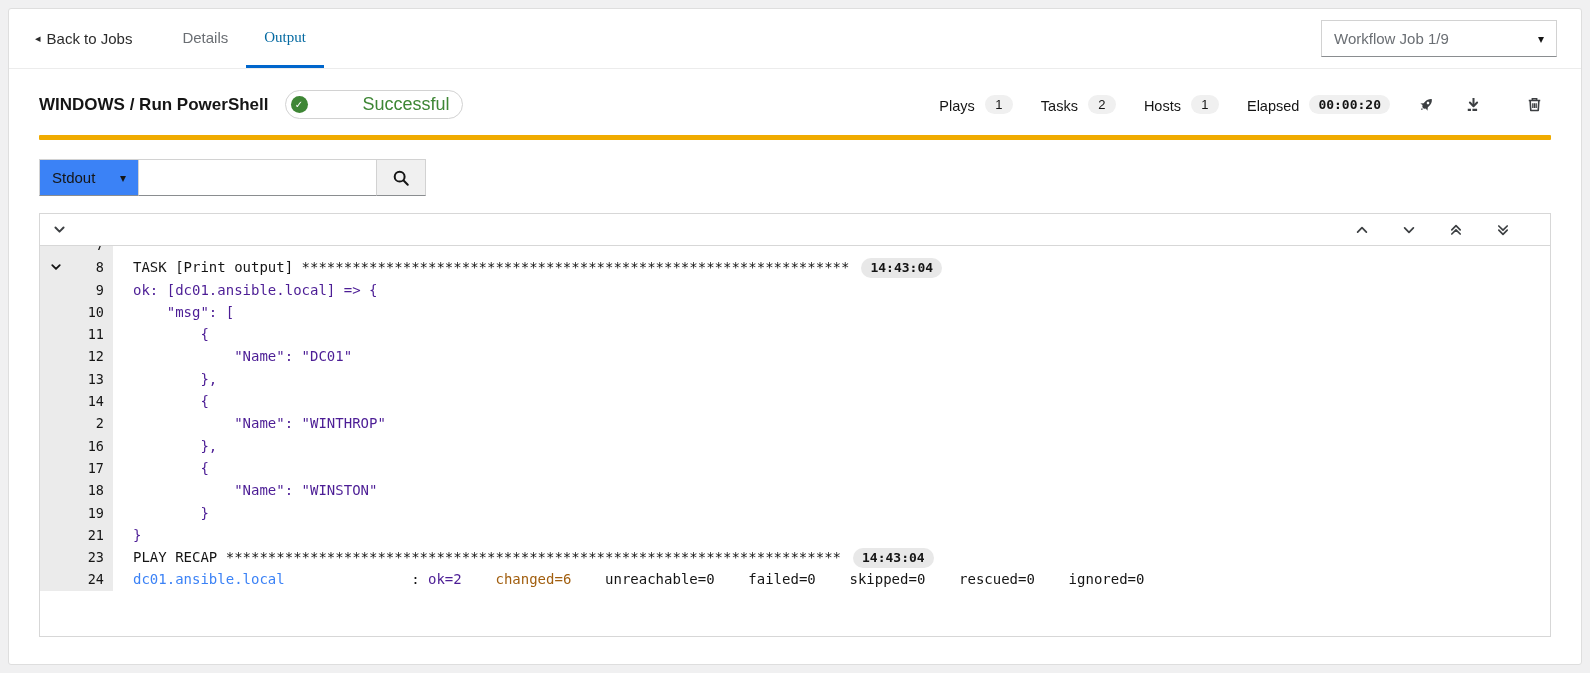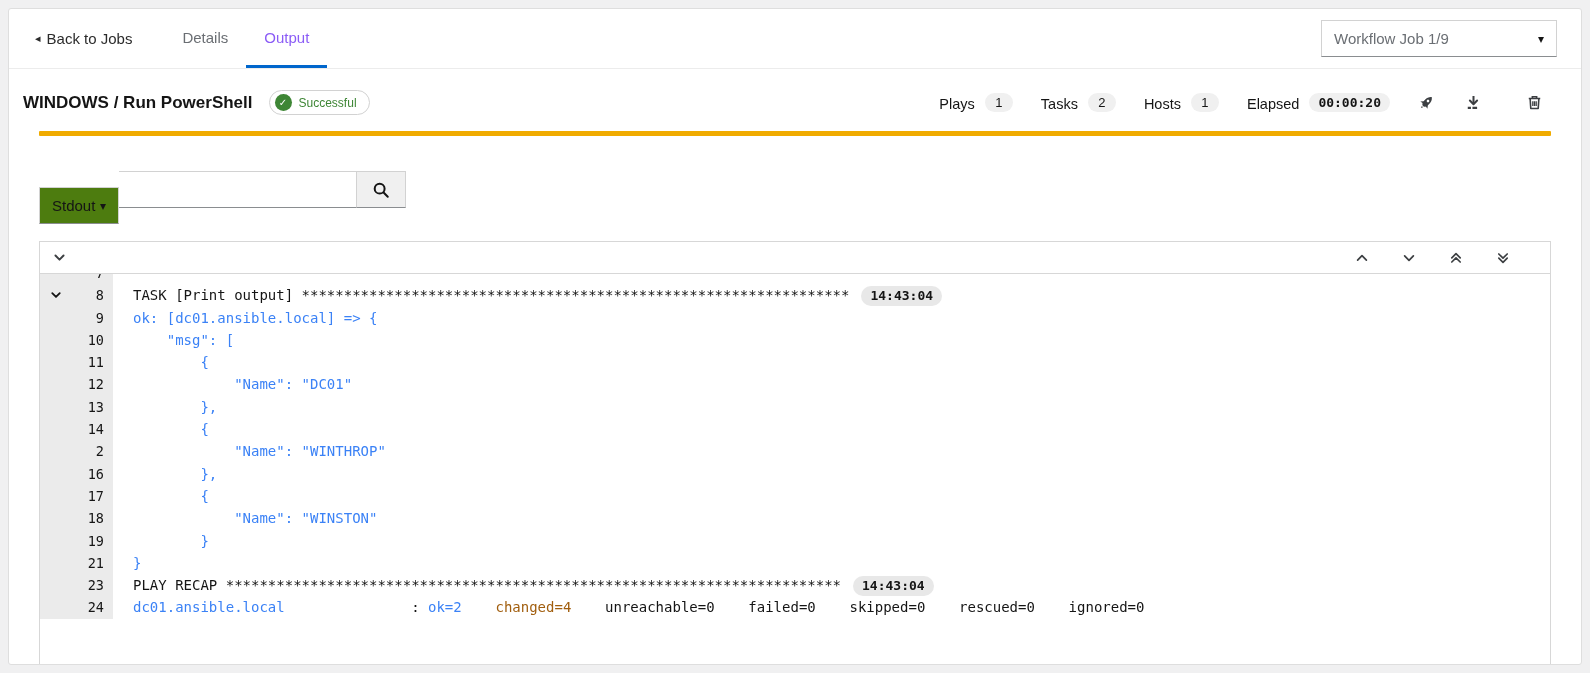--- a/index.html
+++ b/index.html
@@ -12,7 +12,7 @@
   .back-caret { font-size:11px; color:#2b2b2b; }
   .tabs { display:flex; margin-left:32px; }
   .tab { display:flex; align-items:center; padding:8px 18px; font-size:15px; color:#6a6e73; cursor:pointer; border-bottom:3px solid transparent; }
-  .tab.active { color:#8b5cf6; border-bottom-color:#0066cc; }
+  .tab.active { color:#0369a1; border-bottom-color:#0066cc;font-family:Liberation Serif, serif; }
   .workflow-select { margin-left:auto; margin-right:24px; align-self:center; width:236px; height:37px; border:1px solid #d2d2d2; border-bottom-color:#8a8d90; background:#fff; display:flex; align-items:center; justify-content:space-between; padding:0 12px; cursor:pointer; }
   .workflow-select .value { color:#6a6e73; font-size:15px; }
   .select-caret { font-size:12px; color:#151515; }

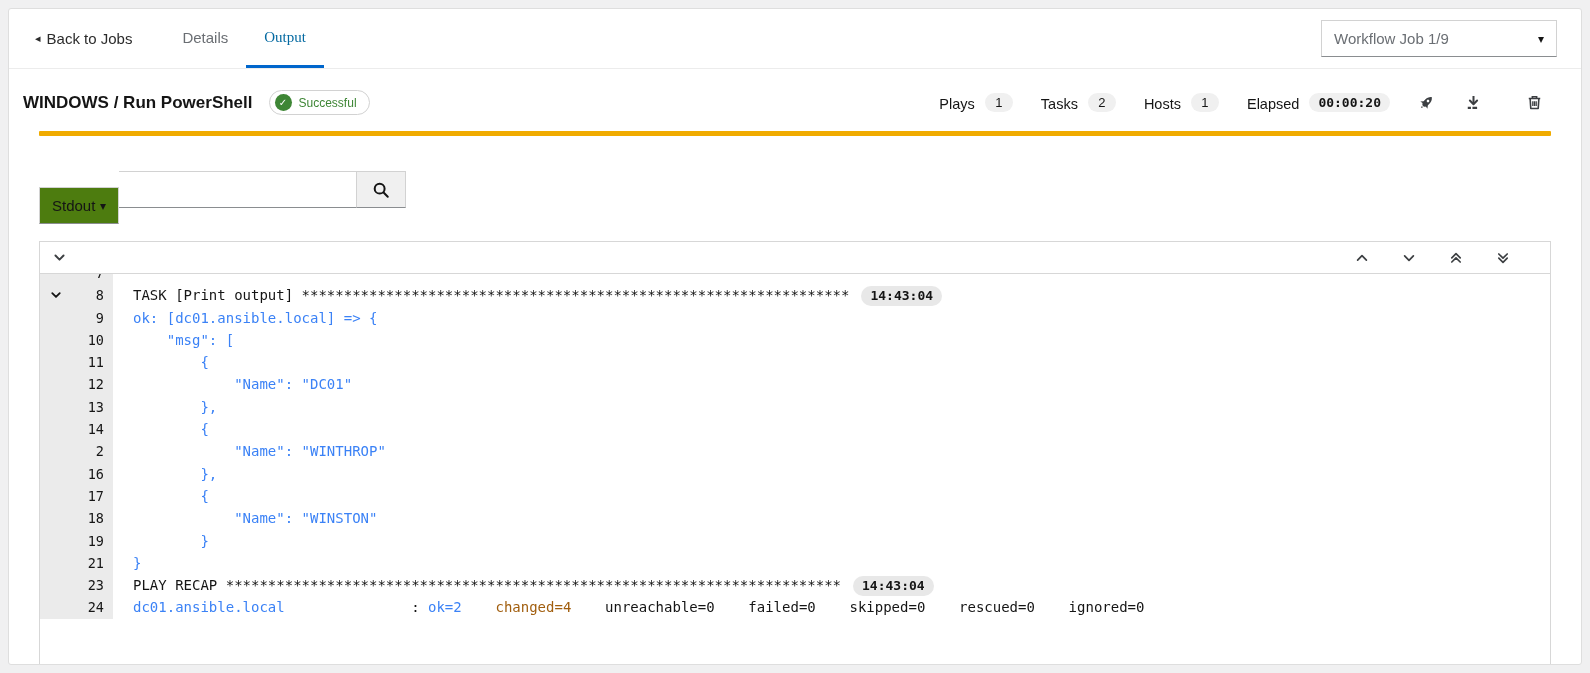--- a/index.html
+++ b/index.html
@@ -18,7 +18,7 @@
   .select-caret { font-size:12px; color:#151515; }
 
   
-  .title-row { display:flex; align-items:center; padding:21px 30px 16px 14px; }
+  .title-row { display:flex; align-items:center; padding:21px 30px 16px 30px; }
   .job-title { font-size:17px; font-weight:bold; color:#151515; }
   .status-badge { display:flex; align-items:center; gap:7px; margin-left:16px; border:1px solid #d2d2d2; border-radius:30px; padding:3px 12px 3px 5px; }
   .check-circle { width:17px; height:17px; border-radius:50%; background:#3e8635; color:#fff; font-size:10px; display:flex; align-items:center; justify-content:center; }

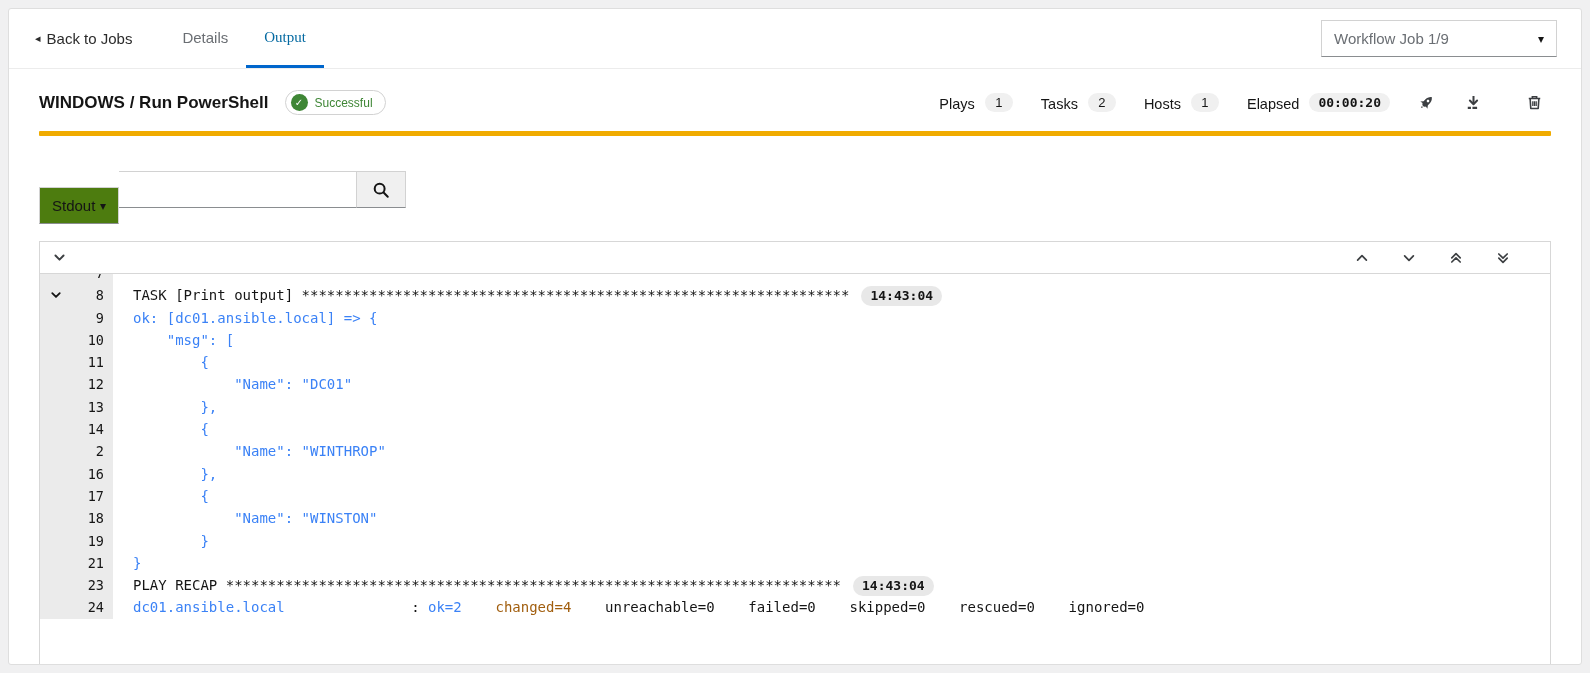--- a/index.html
+++ b/index.html
@@ -22,7 +22,7 @@
   .job-title { font-size:17px; font-weight:bold; color:#151515; }
   .status-badge { display:flex; align-items:center; gap:7px; margin-left:16px; border:1px solid #d2d2d2; border-radius:30px; padding:3px 12px 3px 5px; }
   .check-circle { width:17px; height:17px; border-radius:50%; background:#3e8635; color:#fff; font-size:10px; display:flex; align-items:center; justify-content:center; }
-  .status-badge .label { color:#3e8635; font-size:12px; }
+  .status-badge .label { color:#3e8635; font-size:18px;margin-left:48px; }
   .title-right { margin-left:auto; display:flex; align-items:center; }
   .stat { display:flex; align-items:flex-end; gap:10px; margin-left:28px; }
   .stat-label { font-size:14.5px; color:#151515; }

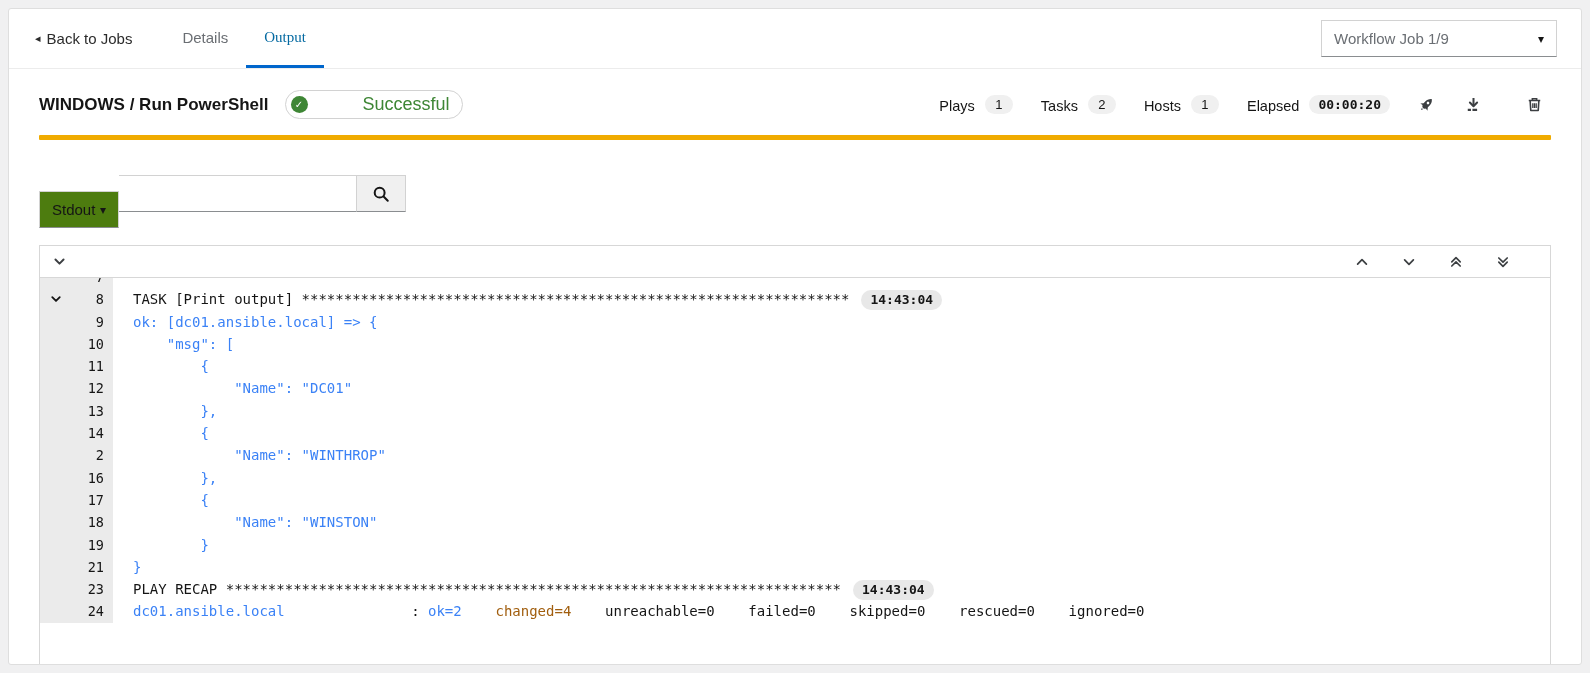--- a/index.html
+++ b/index.html
@@ -36,7 +36,7 @@
 
   
   .search-row { display:flex; align-items:center; margin:19px 30px 17px 30px; }
-  .stdout-select { width:80px; height:37px; border:1px solid #d2d2d2; border-bottom-color:#8a8d90; background:#4d7c0f; display:flex; align-items:center; justify-content:space-between; padding:0 12px; font-size:15px; cursor:pointer;margin-top:32px; }
+  .stdout-select { width:100px; height:37px; border:1px solid #d2d2d2; border-bottom-color:#8a8d90; background:#3b82f6; display:flex; align-items:center; justify-content:space-between; padding:0 12px; font-size:15px; cursor:pointer; }
   .search-input { width:238px; height:37px; border:1px solid #d2d2d2; border-bottom-color:#8a8d90; border-left:none; padding:0 10px; font-size:14px; outline:none; }
   .search-btn { width:49px; height:37px; background:#f0f0f0; border:1px solid #d2d2d2; border-bottom-color:#8a8d90; border-left:none; display:flex; align-items:center; justify-content:center; cursor:pointer; color:#151515; }
 

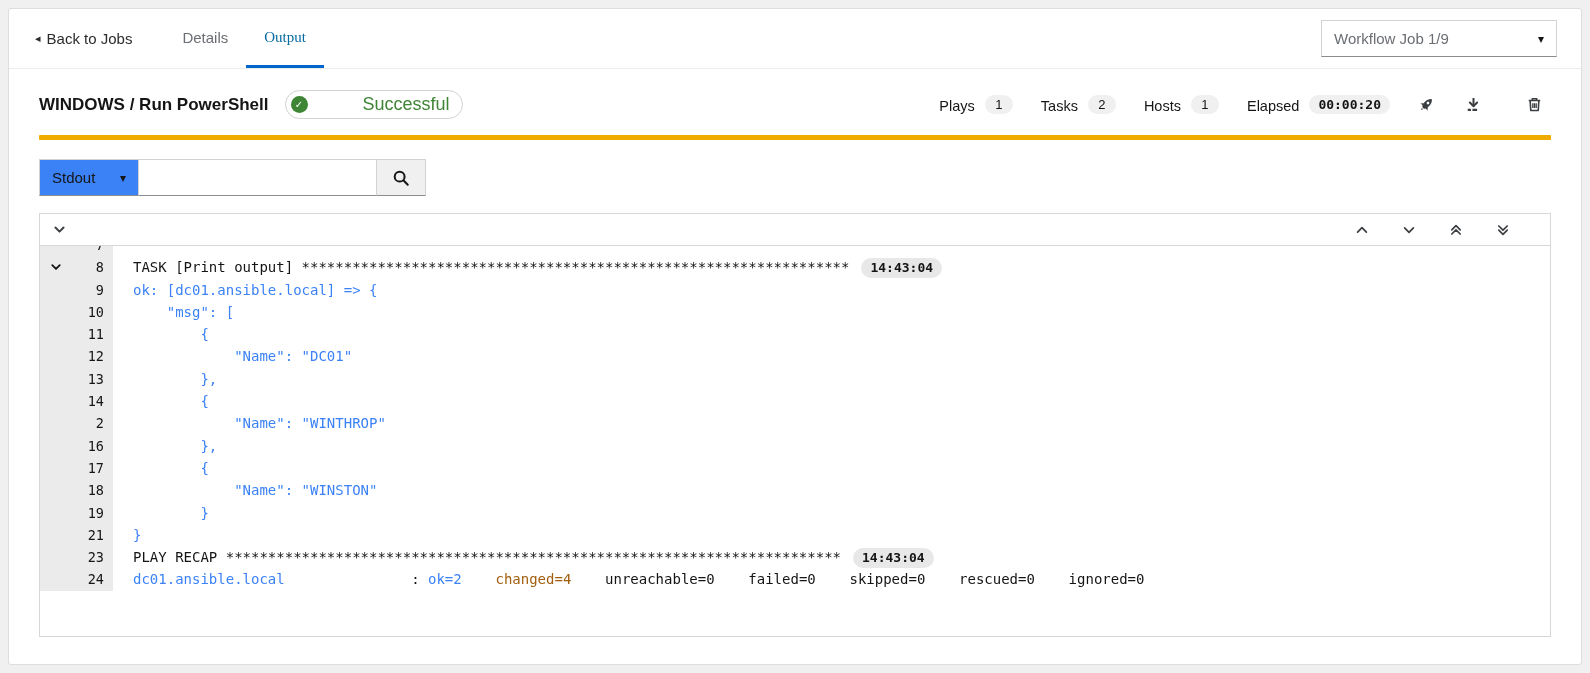--- a/index.html
+++ b/index.html
@@ -56,7 +56,7 @@
   .lineno { font-size:13.5px; color:#151515; }
   .content { white-space:pre; padding-left:20px; color:#151515; }
   .seg-default { color:#151515; }
-  .seg-ok { color:#3b82f6; }
+  .seg-ok { color:#4c1d95; }
   .seg-host { color:#3b82f6; }
   .seg-changed { color:#a15e0e; }
   .timestamp { display:inline-block; background:#e8e8e8; border-radius:12px; padding:0 9px; margin-left:12px; font-weight:bold; font-size:13px; line-height:20px; color:#151515; }

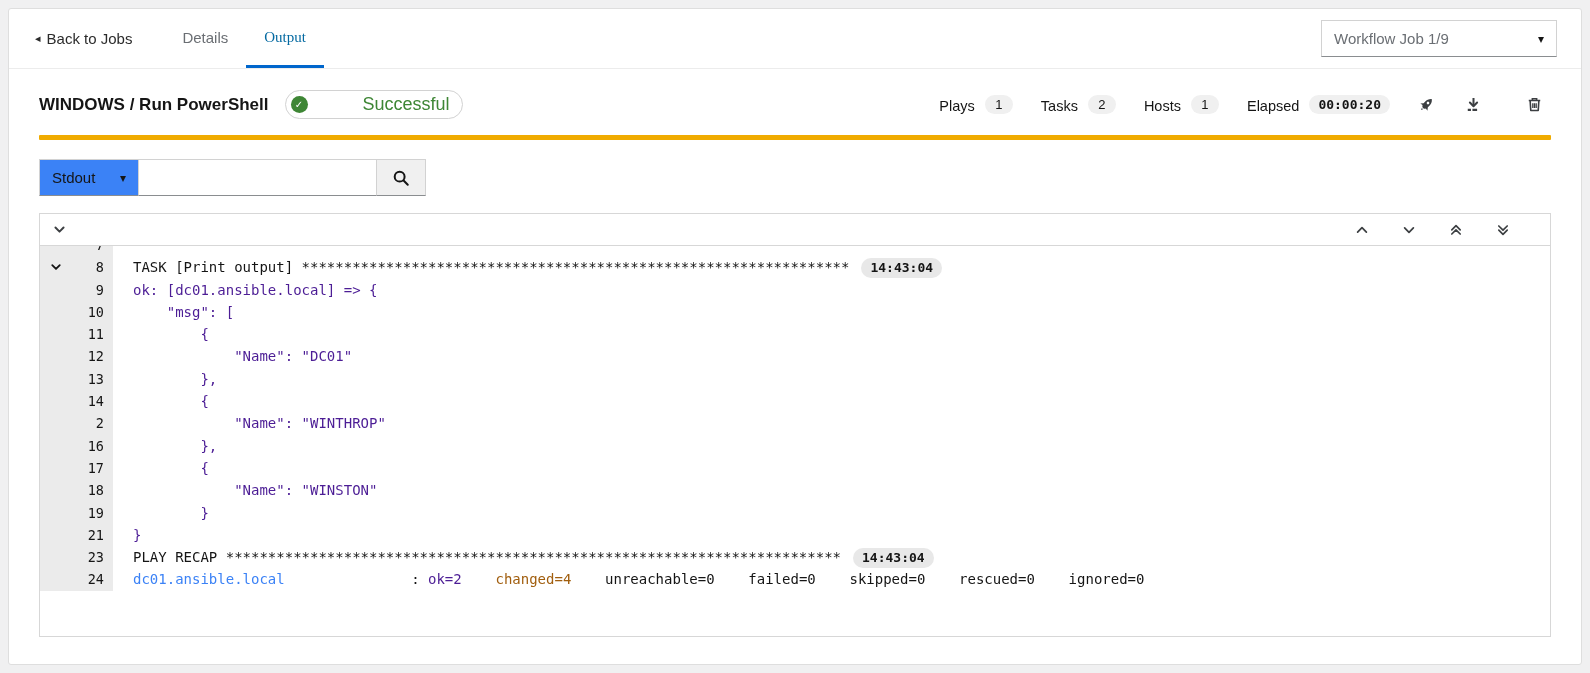--- a/index.html
+++ b/index.html
@@ -320,7 +320,7 @@
               <span class="expander"></span>
               <span class="lineno">24</span>
             </div>
-            <div class="content"><span class="seg-host">dc01.ansible.local</span><span class="seg-default">               : </span><span class="seg-ok">ok=2</span><span class="seg-default">    </span><span class="seg-changed">changed=4</span><span class="seg-default">    unreachable=0    failed=0    skipped=0    rescued=0    ignored=0</span></div>
+            <div class="content"><span class="seg-host">dc01.ansible.local</span><span class="seg-default">               : </span><span class="seg-ok">ok=2</span><span class="seg-default">    </span><span class="seg-changed">changed=6</span><span class="seg-default">    unreachable=0    failed=0    skipped=0    rescued=0    ignored=0</span></div>
           </div>
         </div>
     </div>

